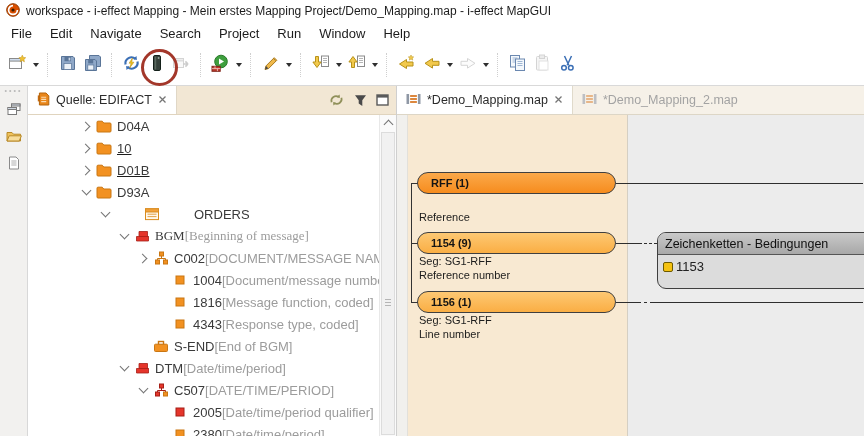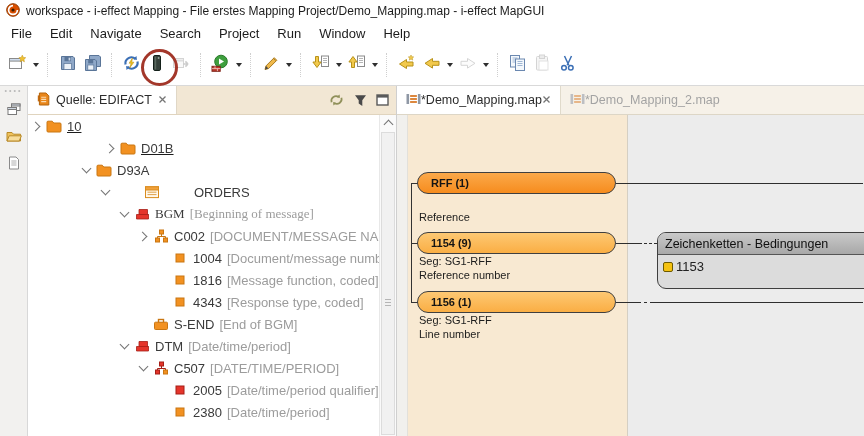--- a/index.html
+++ b/index.html
@@ -81,7 +81,7 @@
         <circle cx="7" cy="7" r="1.6" fill="#3a1d00"></circle>
       </svg>
   </span>
-  <span>workspace - i-effect Mapping - File erstes Mapping Project/Demo_Mapping.map - i-effect MapGUI</span>
+  <span>workspace - i-effect Mapping - Mein erstes Mapping Project/Demo_Mapping.map - i-effect MapGUI</span>
 </div>
 
 <div class="menubar" id="menubar">

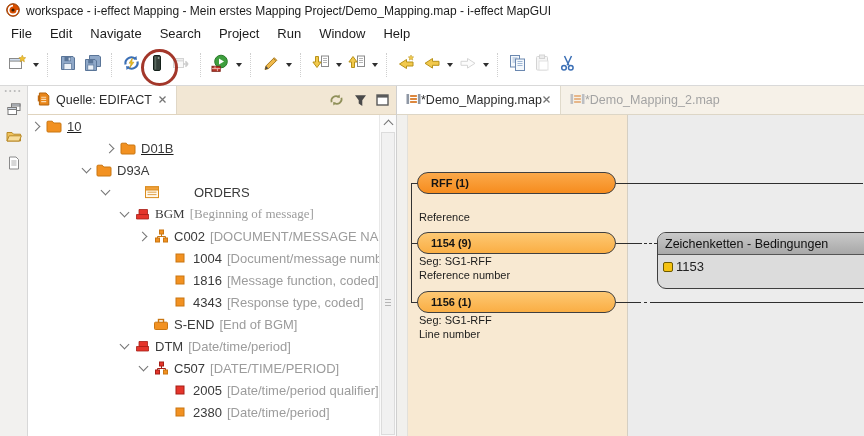--- a/index.html
+++ b/index.html
@@ -49,7 +49,7 @@
 
   .editor-panel{flex:1;position:relative;background:#ECECEC;overflow:hidden;}
   .tab-strip{height:28px;background:#F6F1E8;border-bottom:1px solid #DDD6C6;display:flex;align-items:stretch;}
-  .editor-tab{display:flex;align-items:center;gap:0;padding:0 9px;font-size:12.5px;}
+  .editor-tab{display:flex;align-items:center;gap:6px;padding:0 9px;font-size:12.5px;}
   .editor-tab.active{background:#fff;border-right:1px solid #E0DACB;color:#2b2b2b;}
   .editor-tab.inactive{color:#a3a3a3;}
   .editor-tab.inactive .tab-icon{opacity:.55;}

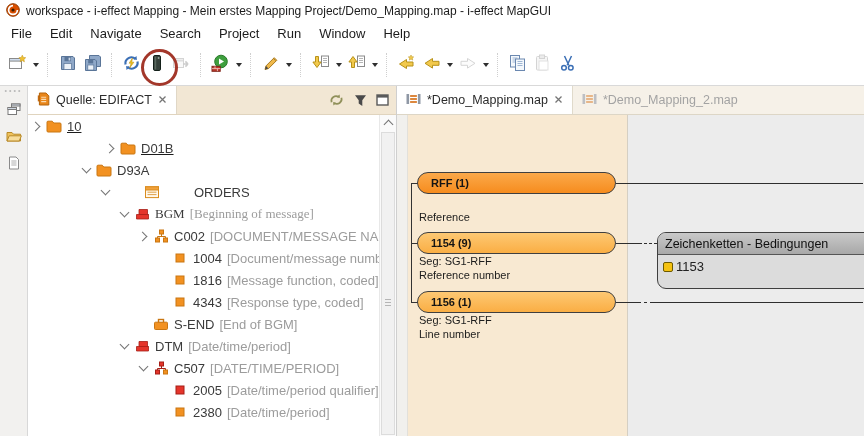--- a/index.html
+++ b/index.html
@@ -322,6 +322,17 @@
       </div>
     </div>
     <div class="tree" id="tree">
+        <div class="tree-row" style="padding-left: 50px;">
+          <span class="chev-box">
+            <span class="chev collapsed"></span>
+          </span>
+          <span class="icon-box">
+            <svg width="16" height="14" viewBox="0 0 16 14">
+              <path d="M1 3.2 a1 1 0 0 1 1 -1 h4.2 l1.6 1.8 h6.2 a1 1 0 0 1 1 1 V12 a1 1 0 0 1 -1 1 H2 a1 1 0 0 1 -1 -1z" fill="#F29121" stroke="#C97612"></path>
+            </svg>
+          </span>
+          <span class="t-label">D04A</span>
+        </div>
         <div class="tree-row" style=" text-decoration: underline;">
           <span class="chev-box">
             <span class="chev collapsed"></span>

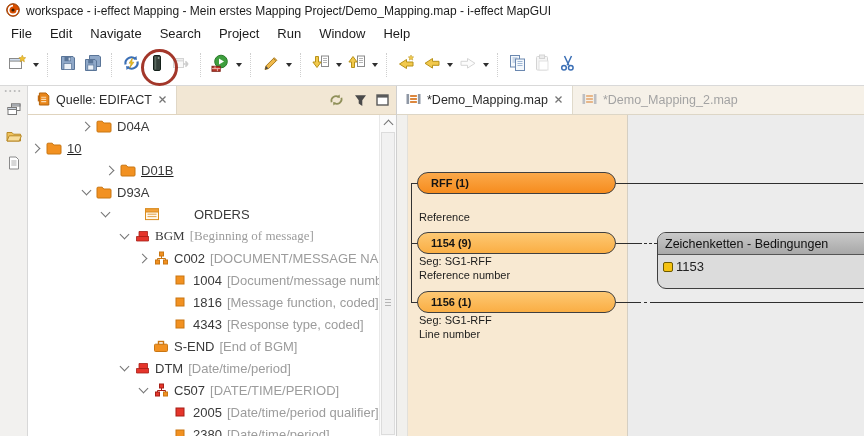--- a/index.html
+++ b/index.html
@@ -333,7 +333,7 @@
           </span>
           <span class="t-label">D04A</span>
         </div>
-        <div class="tree-row" style=" text-decoration: underline;">
+        <div class="tree-row" style="padding-left: 50px; text-decoration: underline;">
           <span class="chev-box">
             <span class="chev collapsed"></span>
           </span>

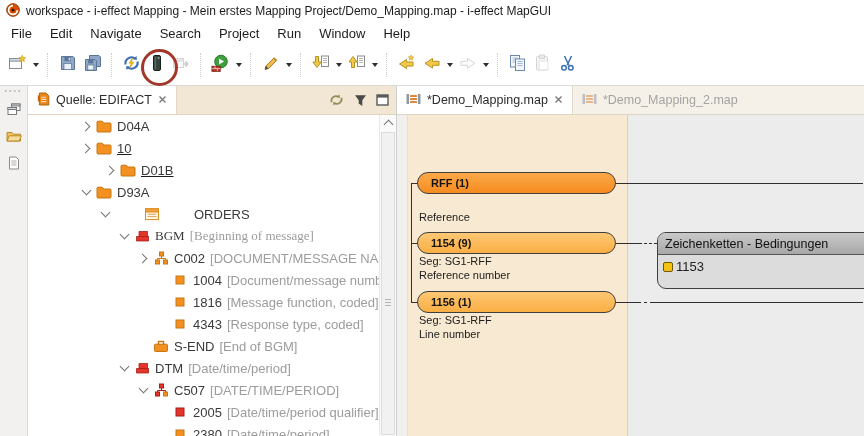--- a/index.html
+++ b/index.html
@@ -344,7 +344,7 @@
           </span>
           <span class="t-label">10</span>
         </div>
-        <div class="tree-row" style="padding-left: 74px; text-decoration: underline;">
+        <div class="tree-row" style="padding-left: 50px; text-decoration: underline;">
           <span class="chev-box">
             <span class="chev collapsed"></span>
           </span>

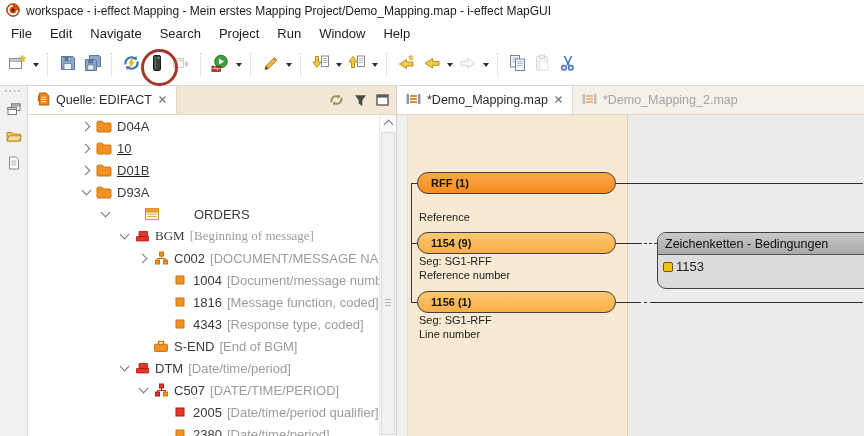--- a/index.html
+++ b/index.html
@@ -38,7 +38,7 @@
   .chev.expanded{transform:rotate(45deg);margin-top:-3px;}
   .icon-box{width:20px;min-width:20px;display:flex;justify-content:center;align-items:center;}
   .t-label{color:#3a3a3a;margin-left:3px;}
-  .t-desc{color:#9c9c9c;margin-left:5px;}
+  .t-desc{color:#9c9c9c;}
 
   .tree-scrollbar{position:absolute;top:29px;right:0;bottom:0;width:17px;background:#FAFAFA;border-left:1px solid #e8e8e8;box-sizing:border-box;}
   .sb-up{height:15px;display:flex;align-items:center;justify-content:center;}

